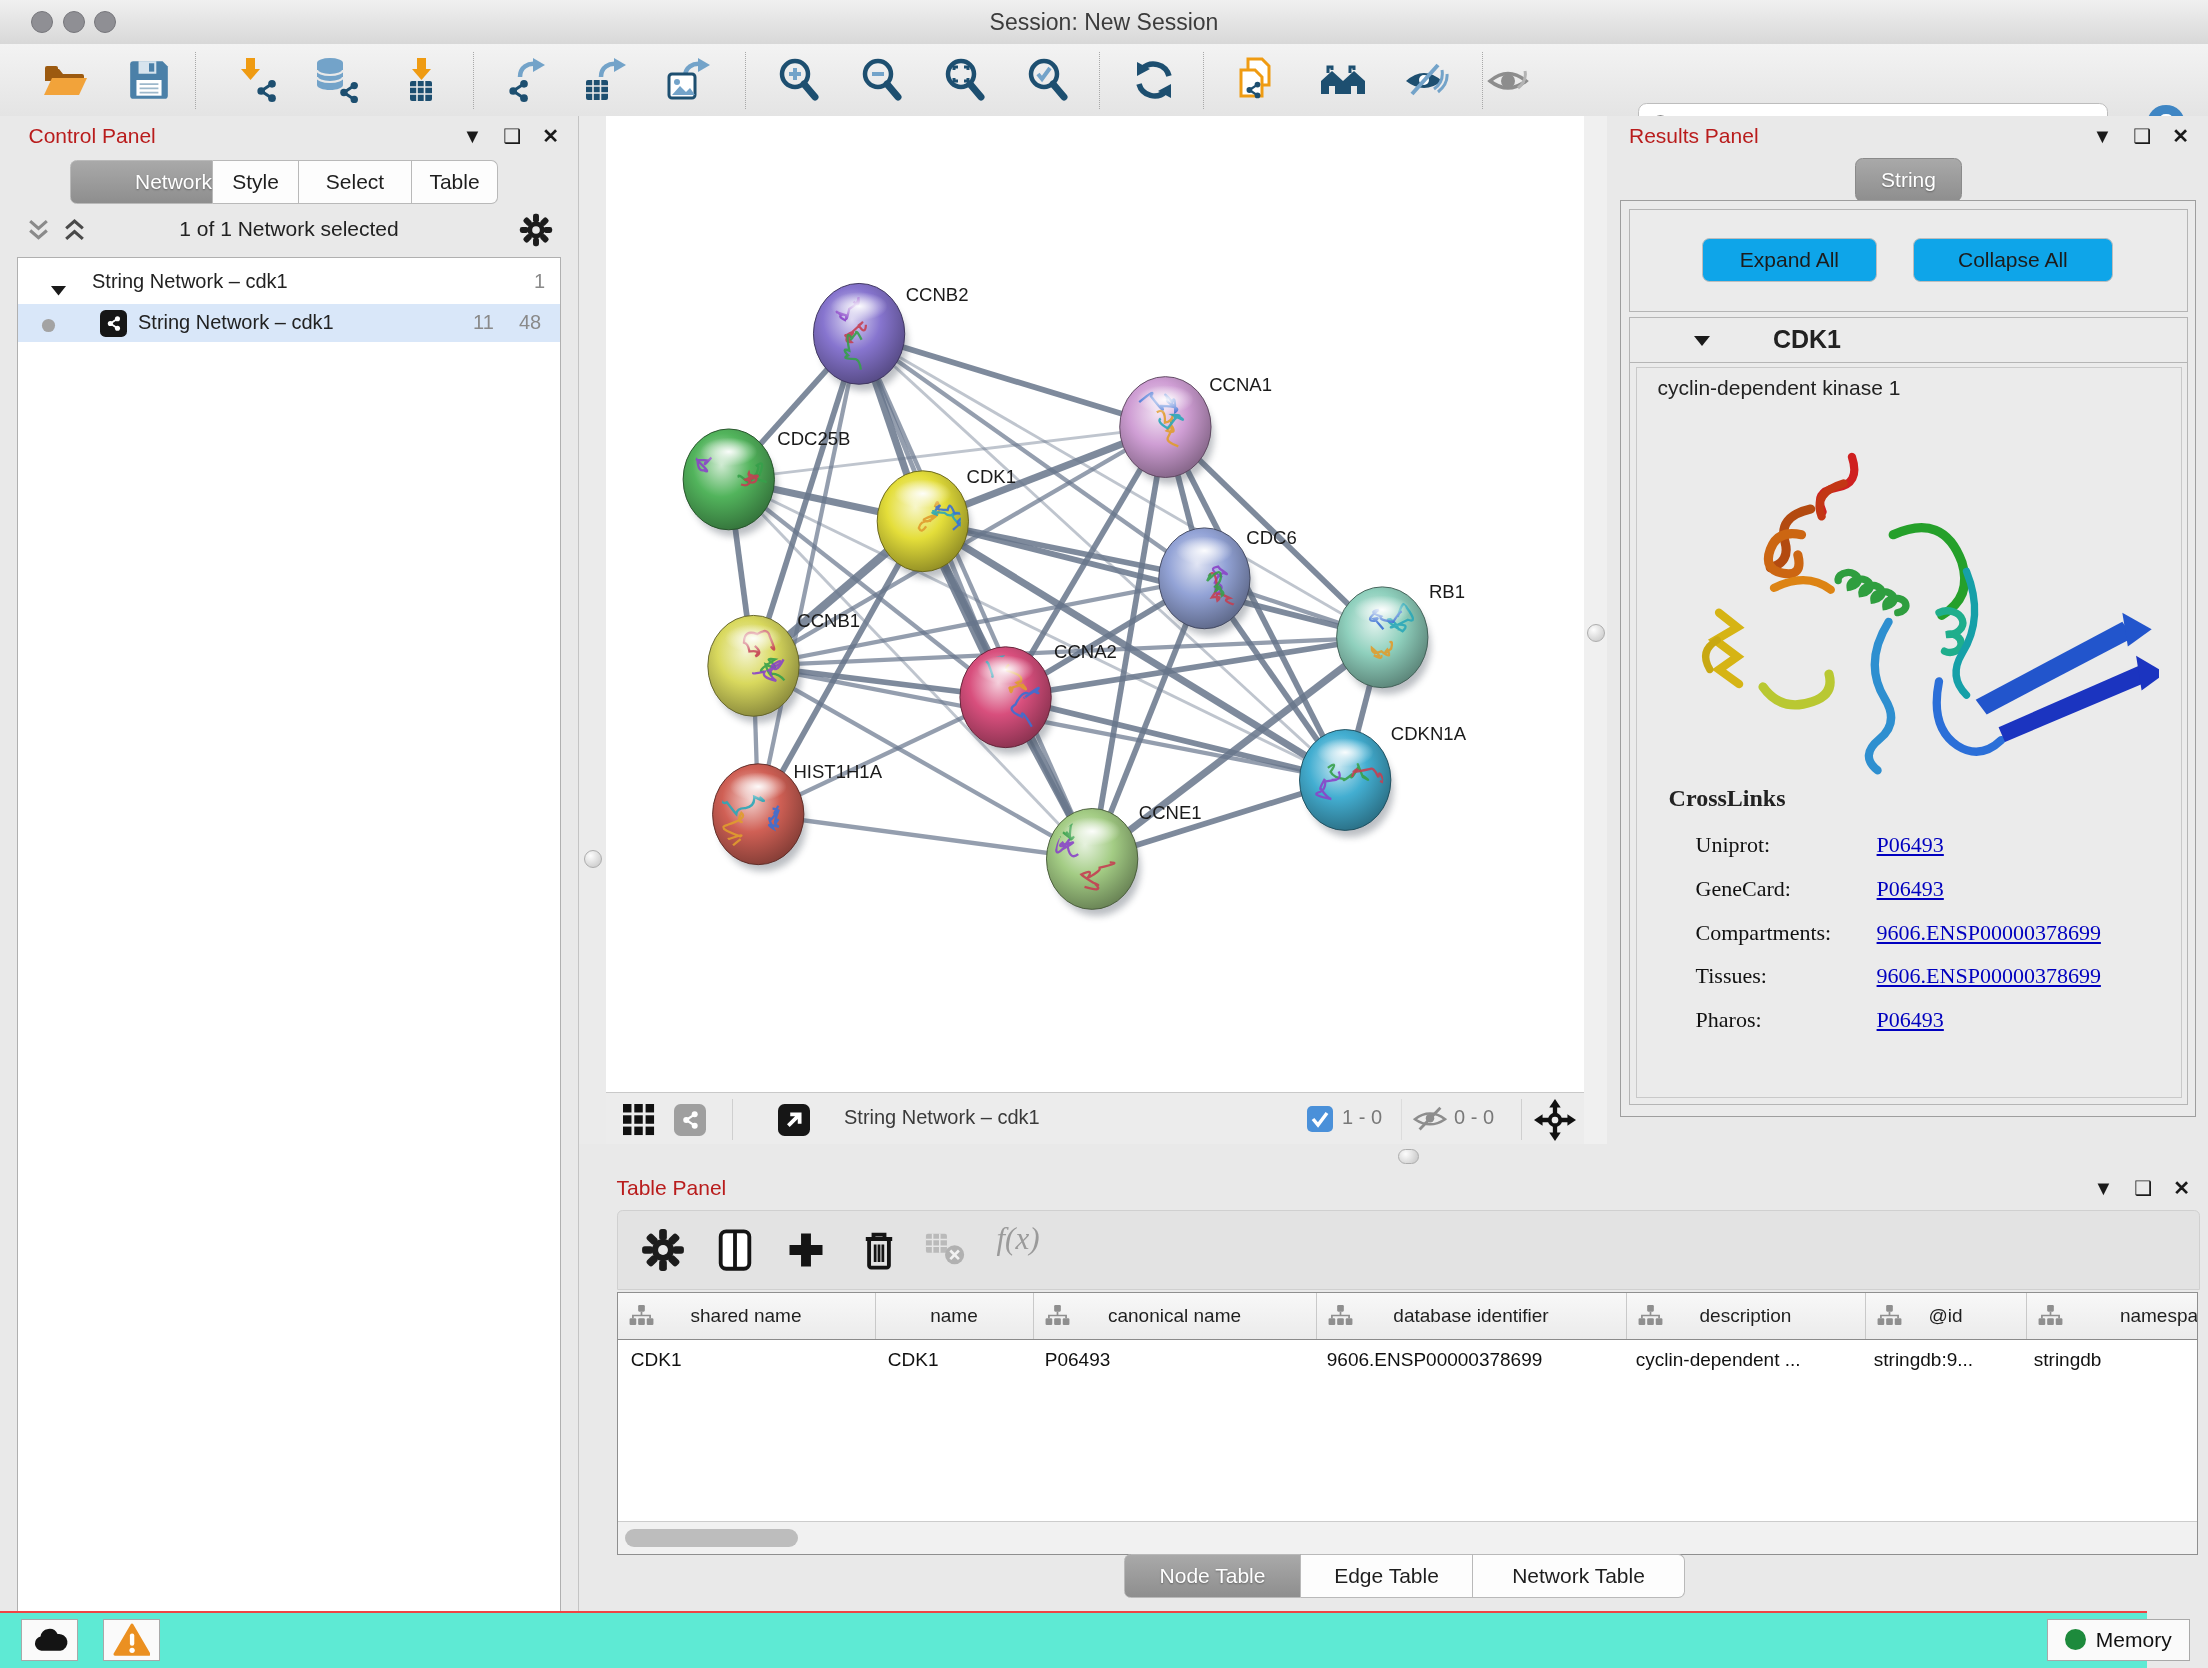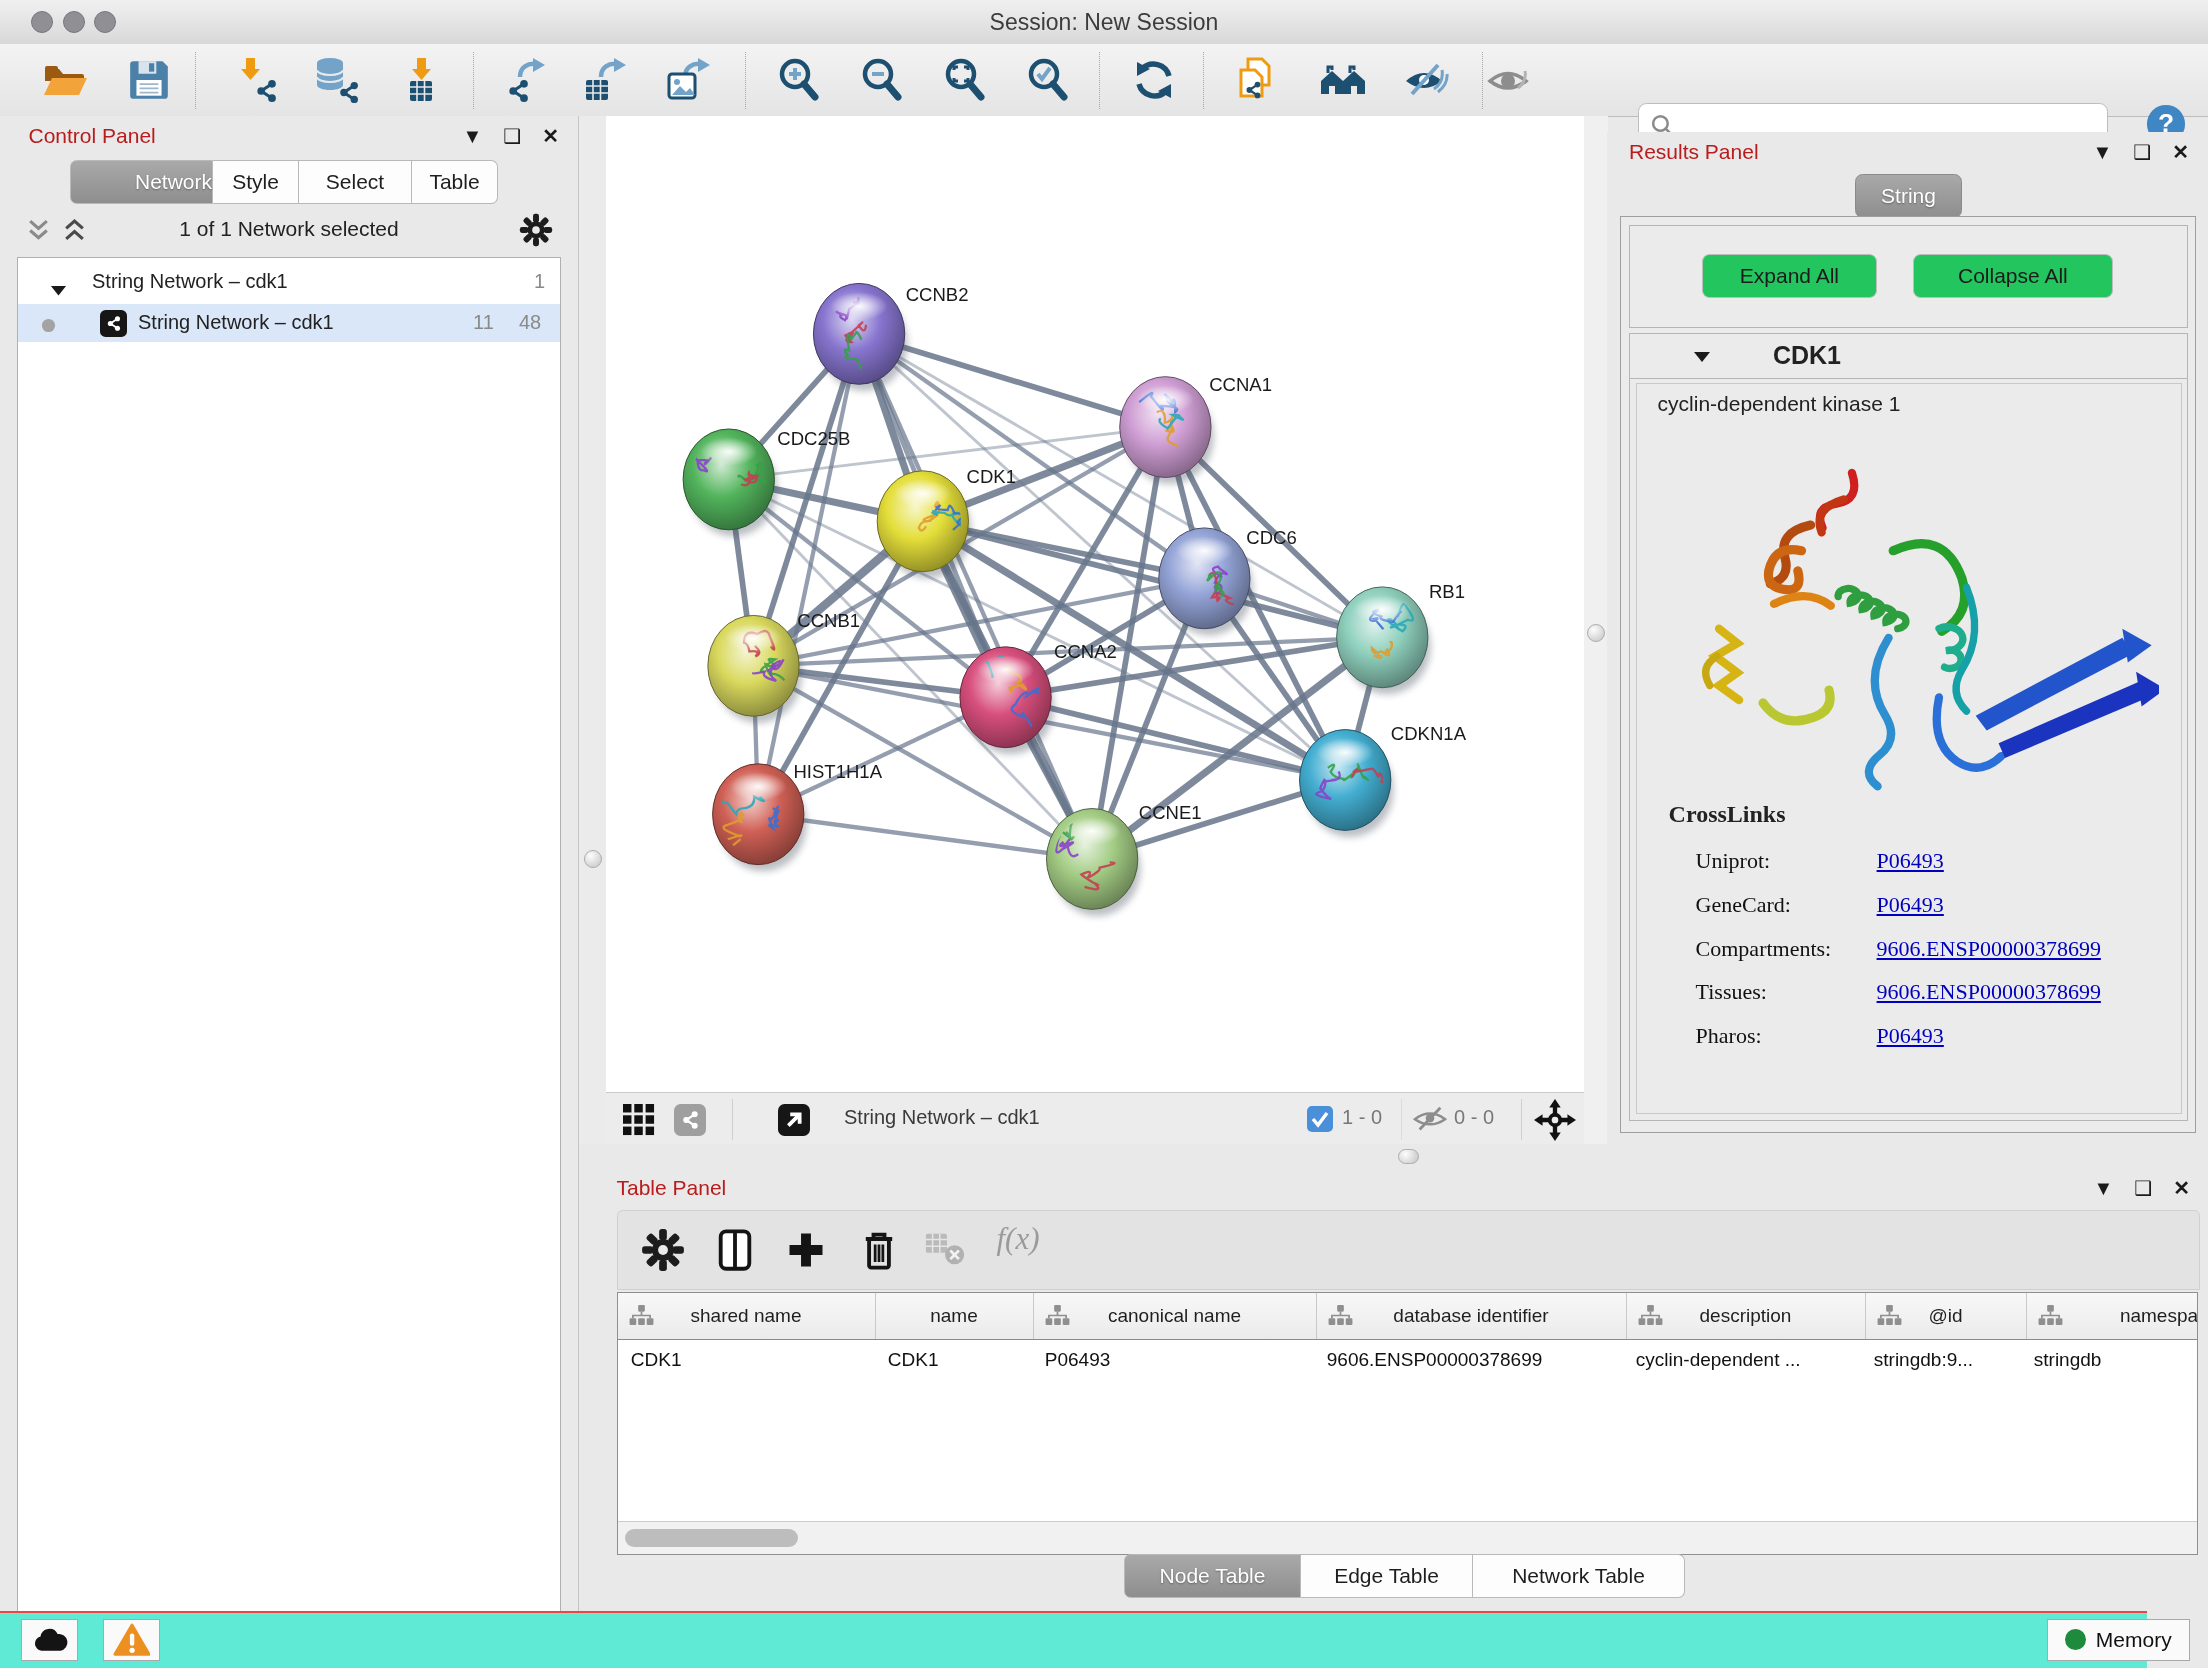--- a/index.html
+++ b/index.html
@@ -46,7 +46,7 @@
     background:radial-gradient(circle at 35% 30%,#fdfdfd,#c2c2c2);border:1px solid #adadad;}
   #hsplit{left:606px;top:1144px;width:1603px;height:27.6px;background:#e9e9e9;}
   
-  #results-panel{left:1607px;top:116px;width:601px;height:1028px;background:#e9e9e9;margin-top:16px;}
+  #results-panel{left:1607px;top:116px;width:601px;height:1028px;background:#e9e9e9;}
   #rp-box{left:13.3px;top:84px;width:574px;height:915px;background:#ebebeb;border:1px solid #9e9e9e;}
   .rp-btn{position:absolute;top:28.5px;height:44px;background:#22c55e;border:1px solid #bdbdbd;border-radius:7.6px;font-size:21px;color:#1c1c1c;cursor:pointer;}
   #rp-buttons{position:absolute;left:7.6px;top:7.6px;width:557px;height:101px;border:1px solid #b5b5b5;}

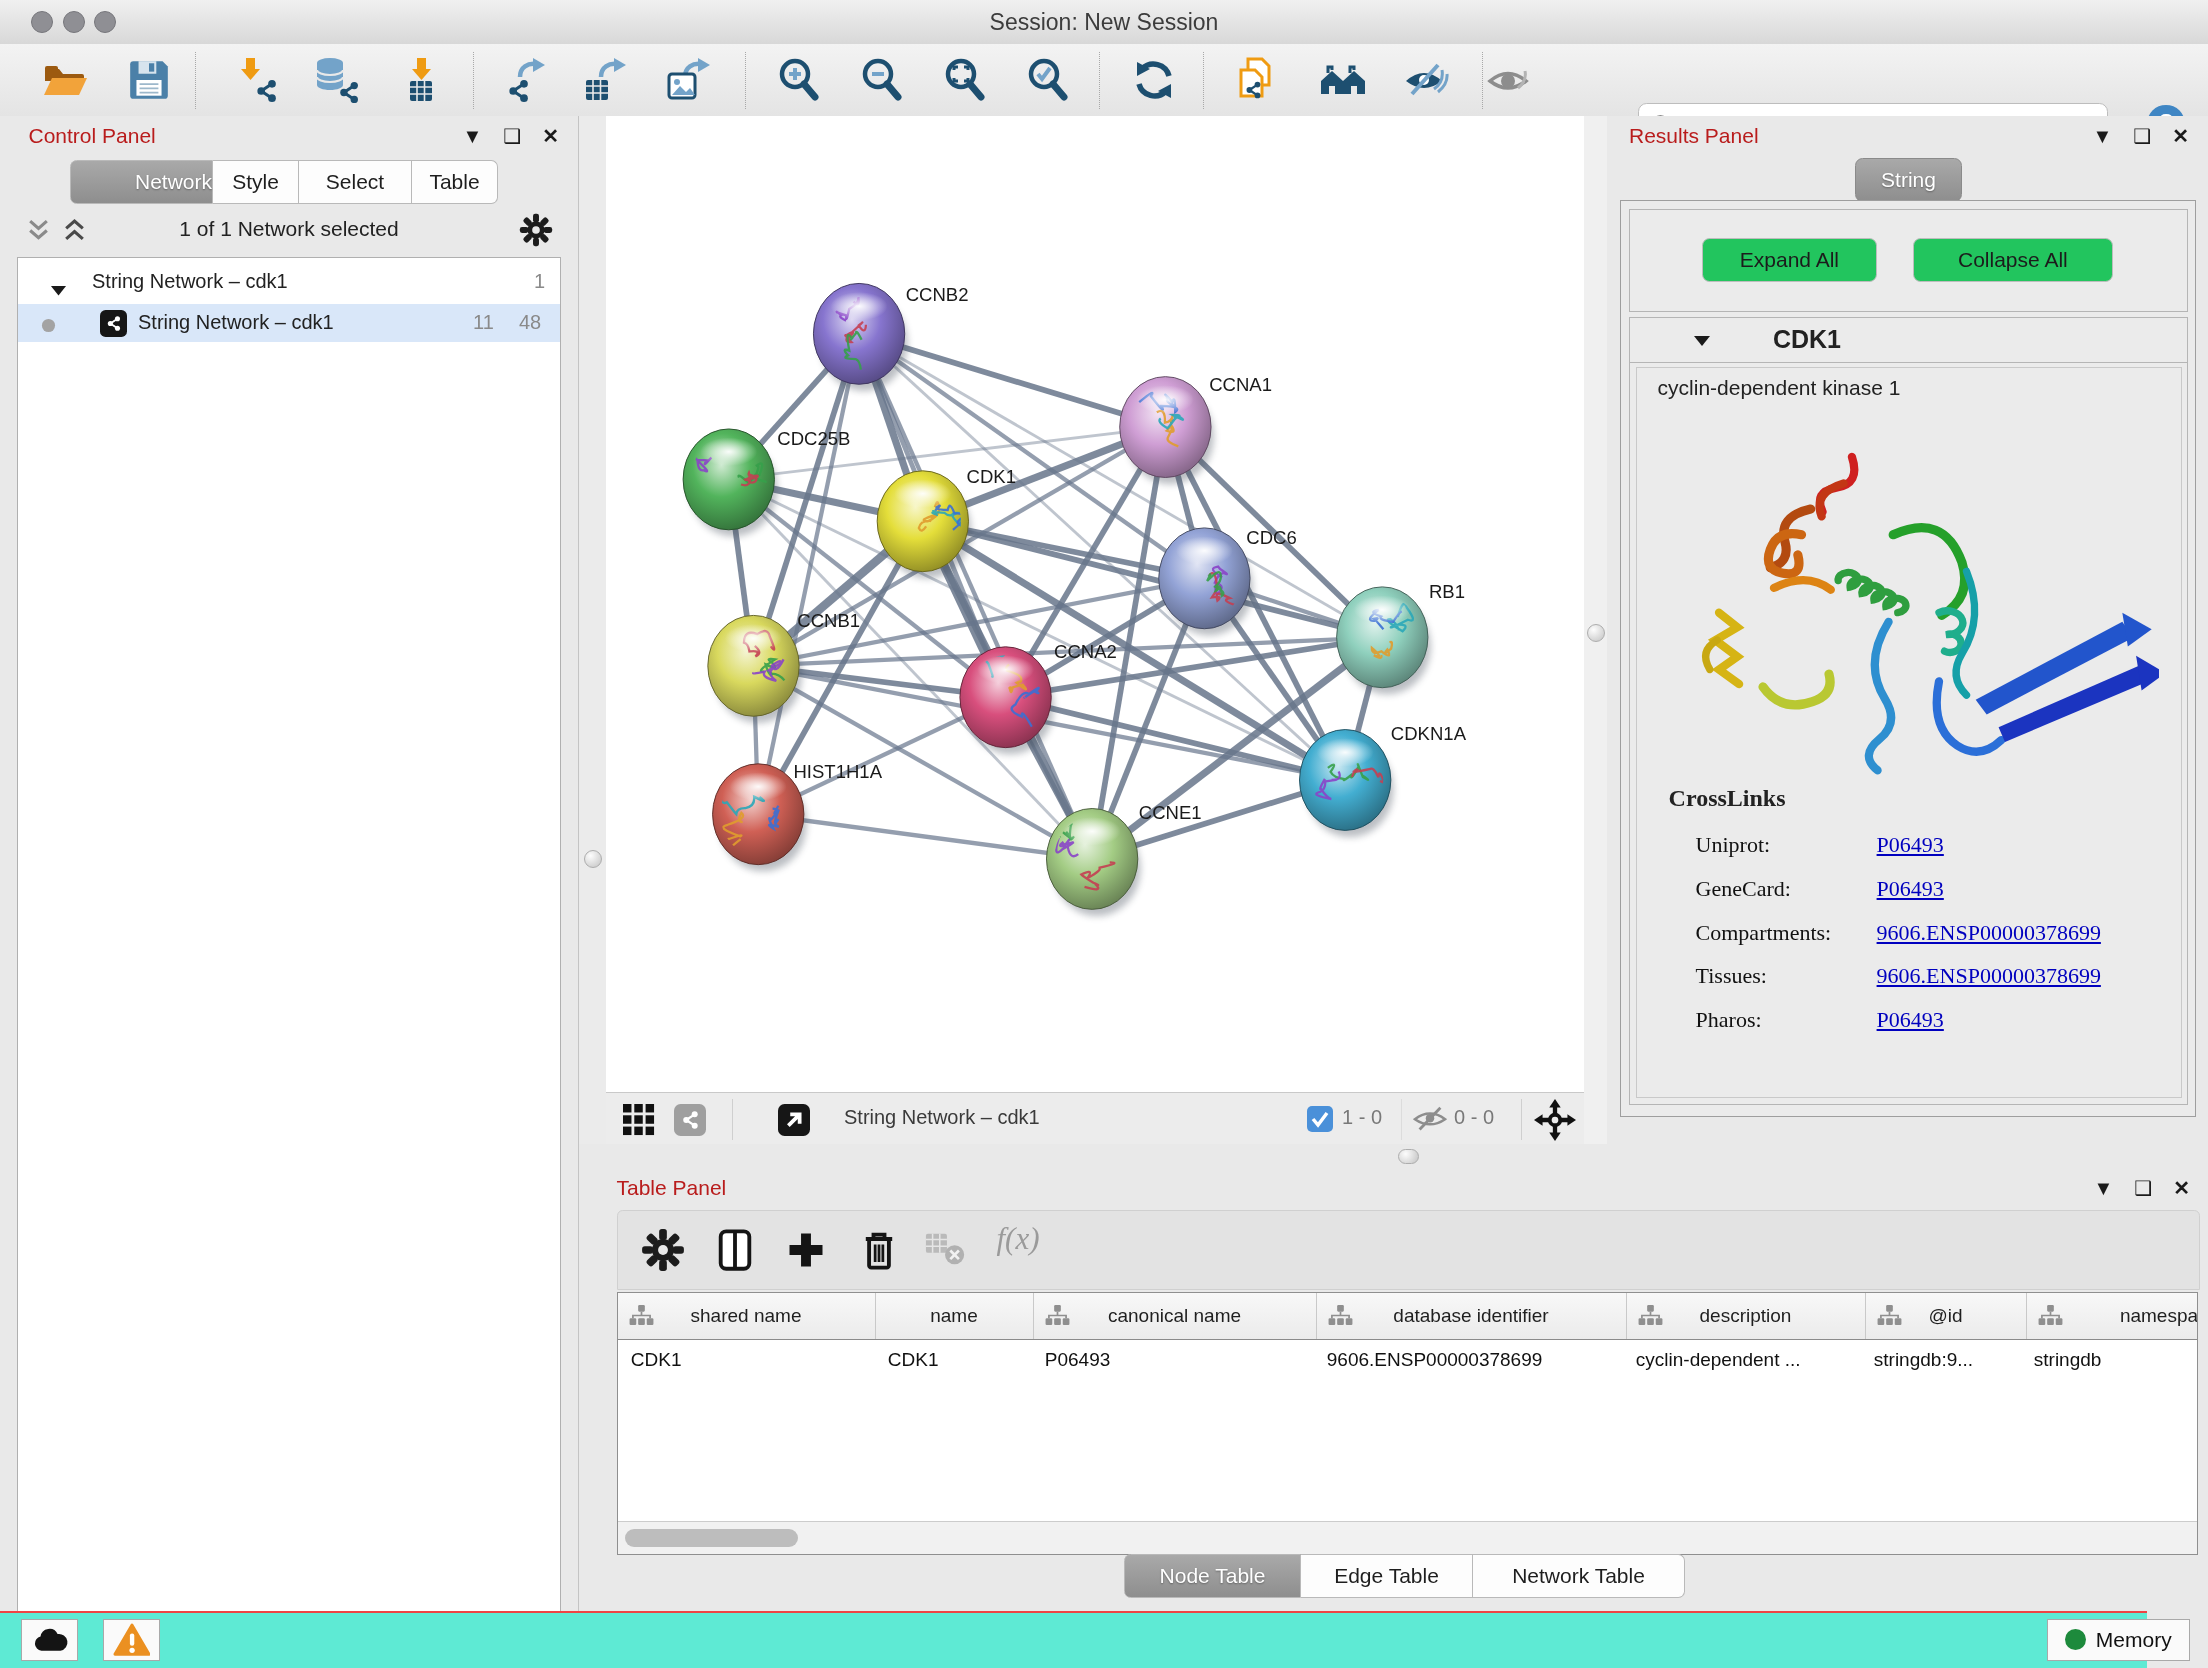--- a/index.html
+++ b/index.html
@@ -48,7 +48,7 @@
   
   #results-panel{left:1607px;top:116px;width:601px;height:1028px;background:#e9e9e9;}
   #rp-box{left:13.3px;top:84px;width:574px;height:915px;background:#ebebeb;border:1px solid #9e9e9e;}
-  .rp-btn{position:absolute;top:28.5px;height:44px;background:#22c55e;border:1px solid #bdbdbd;border-radius:7.6px;font-size:21px;color:#1c1c1c;cursor:pointer;}
+  .rp-btn{position:absolute;top:28.5px;height:44px;background:#0ea5e9;border:1px solid #bdbdbd;border-radius:7.6px;font-size:21px;color:#1c1c1c;cursor:pointer;}
   #rp-buttons{position:absolute;left:7.6px;top:7.6px;width:557px;height:101px;border:1px solid #b5b5b5;}
   #rp-section{position:absolute;left:7.6px;top:116px;width:557px;height:786px;border:1px solid #b5b5b5;}
   #rp-gene-row{position:absolute;left:0;top:0;width:100%;height:44px;border-bottom:1px solid #b5b5b5;}

